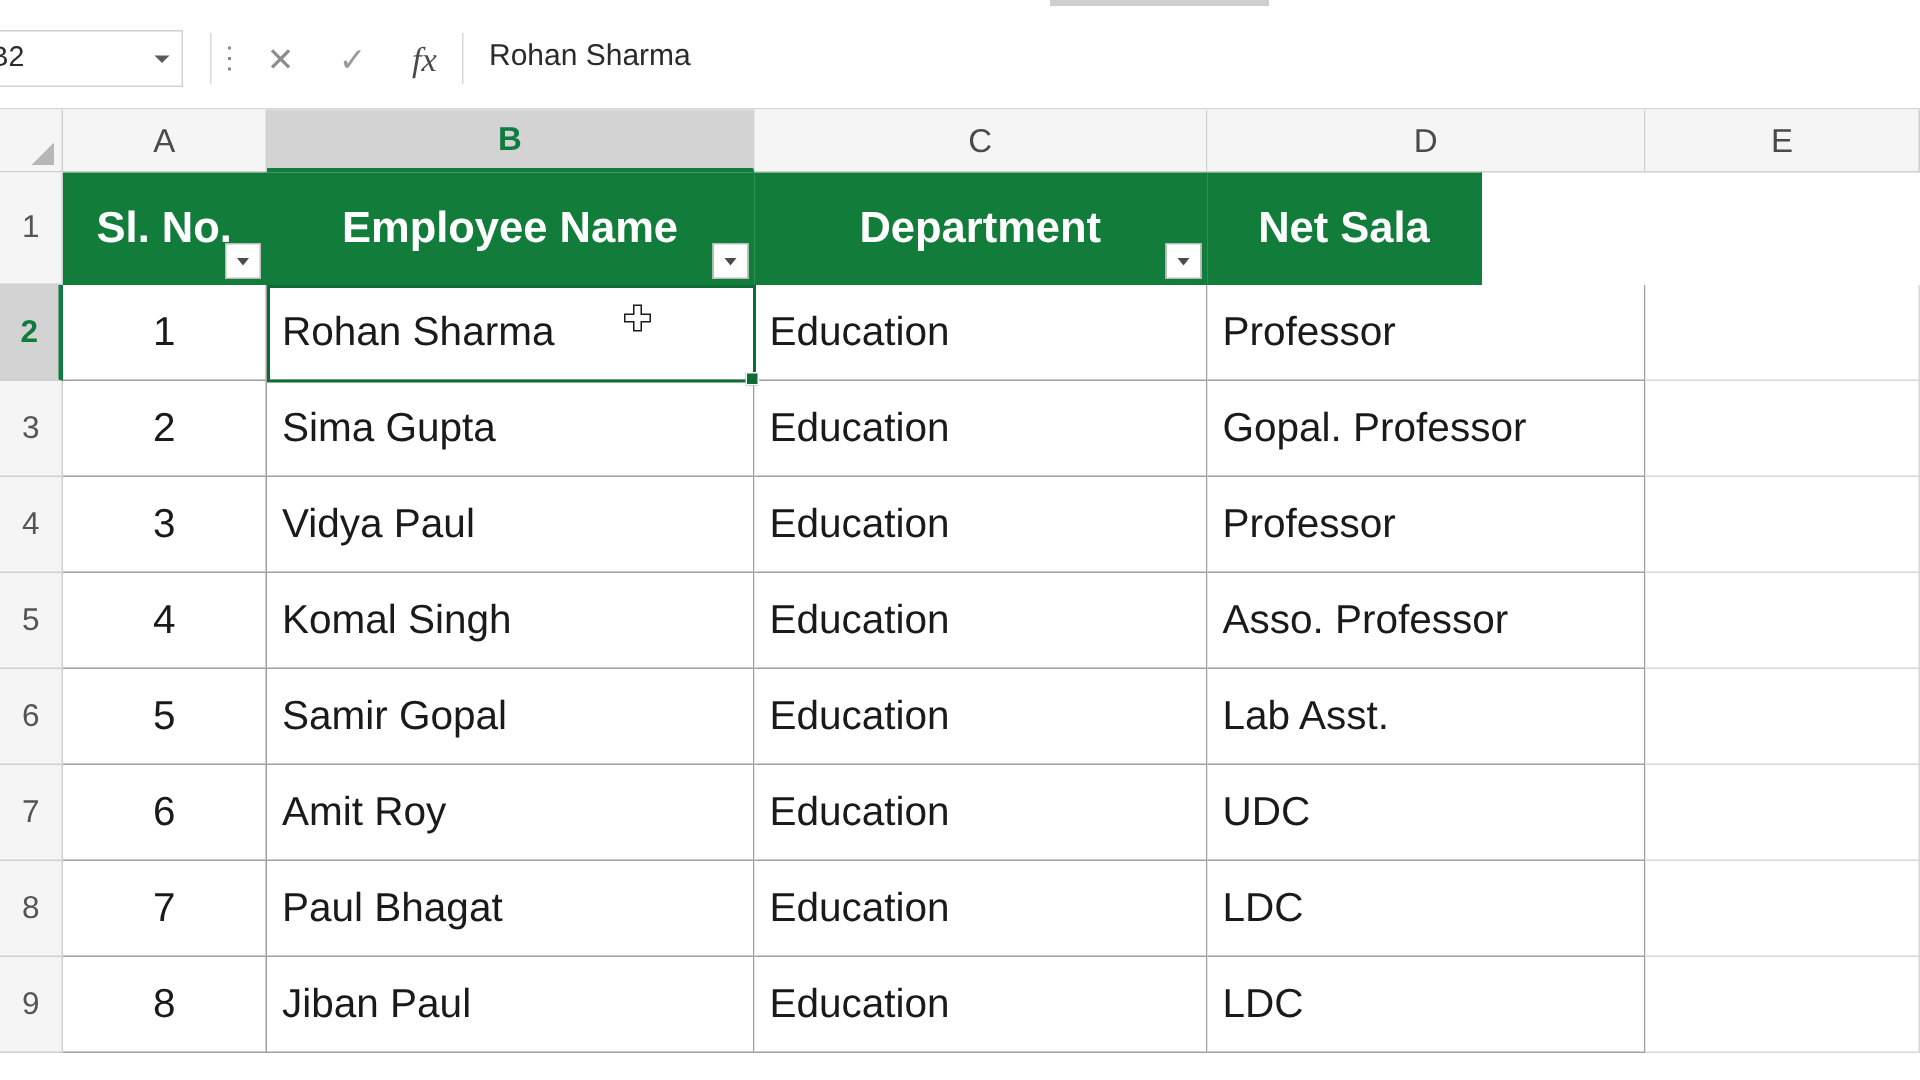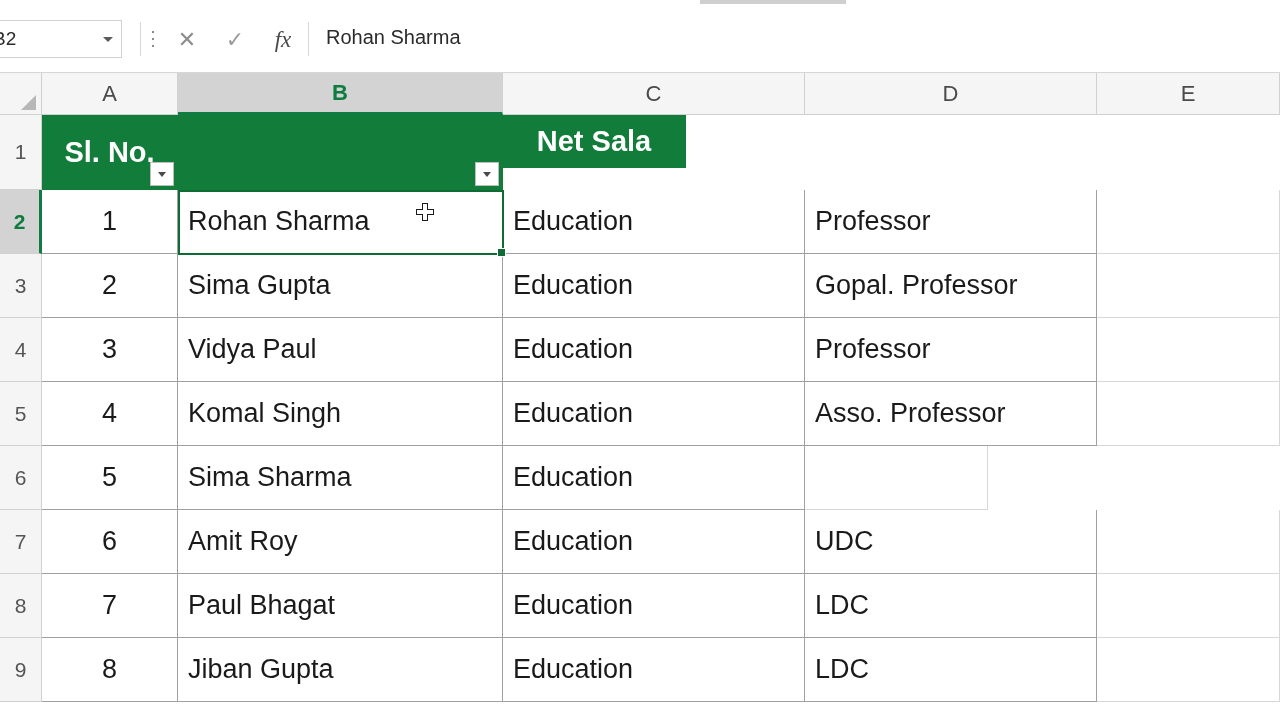--- a/index.html
+++ b/index.html
@@ -201,6 +201,7 @@
   }
   .cellrow {
     display: flex;
+    align-items: center;
   }
   .cell {
     box-sizing: border-box;

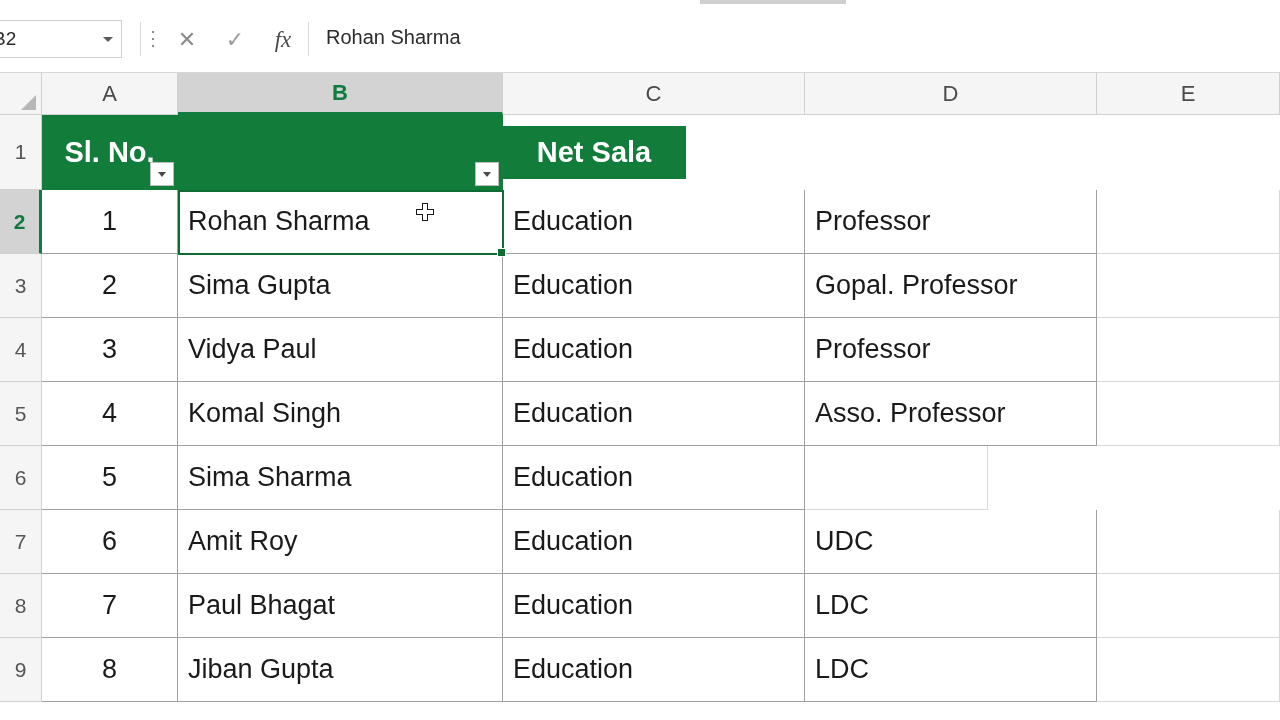--- a/index.html
+++ b/index.html
@@ -368,6 +368,7 @@
             </span>
         </div>
         <div class="cell" style="width:325px;height:75px">
+          <span>Employee Name</span>
           <span class="filter-btn">
               <span class="caret-down"></span>
             </span>

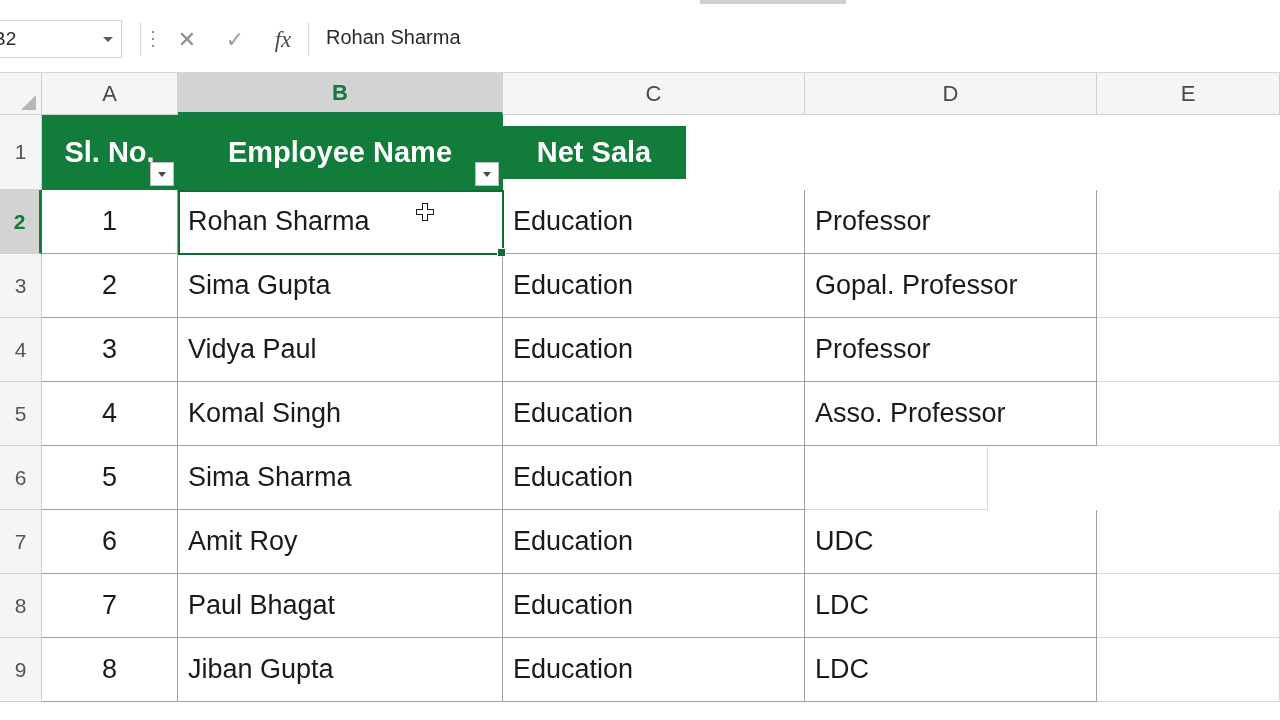--- a/index.html
+++ b/index.html
@@ -373,6 +373,12 @@
               <span class="caret-down"></span>
             </span>
         </div>
+        <div class="cell" style="width:302px;height:75px">
+          <span>Department</span>
+          <span class="filter-btn">
+              <span class="caret-down"></span>
+            </span>
+        </div>
         <div class="cell" style="width:183px;height:53px">
           <span>Net Sala</span>
         </div>

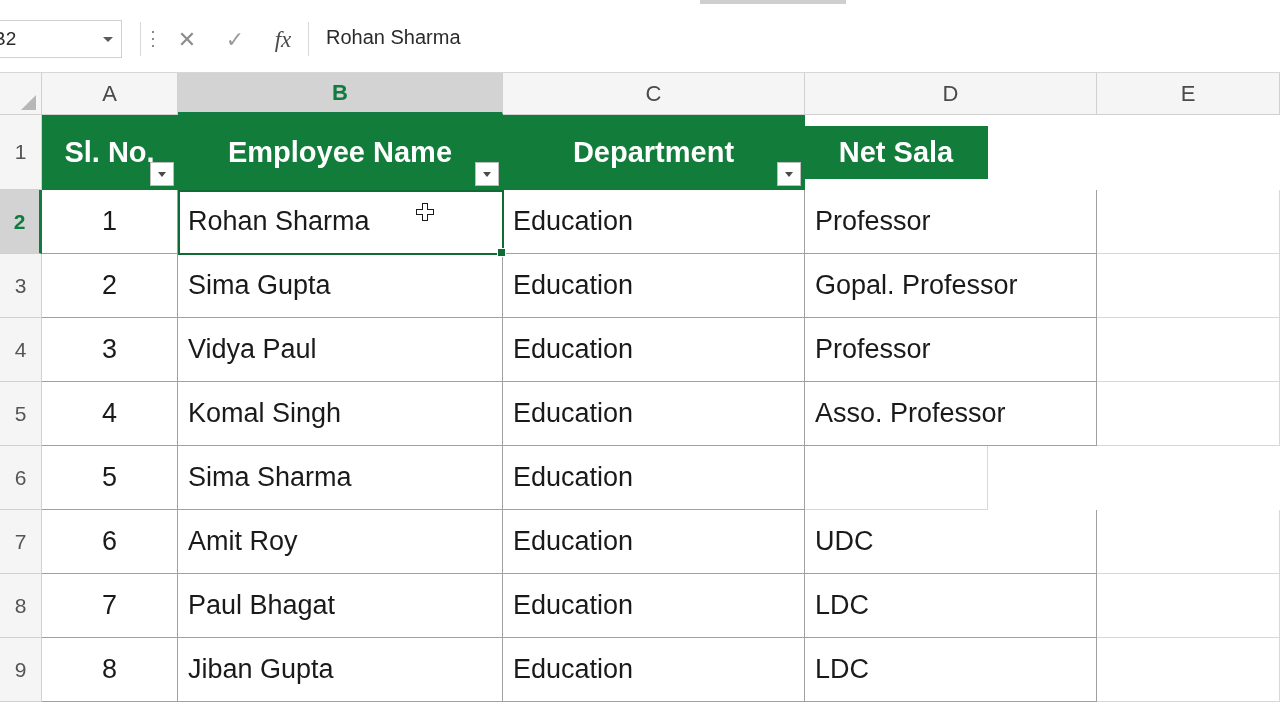--- a/index.html
+++ b/index.html
@@ -379,7 +379,7 @@
               <span class="caret-down"></span>
             </span>
         </div>
-        <div class="cell" style="width:183px;height:53px">
+        <div class="cell" style="width:183px;height:75px">
           <span>Net Sala</span>
         </div>
       </div>

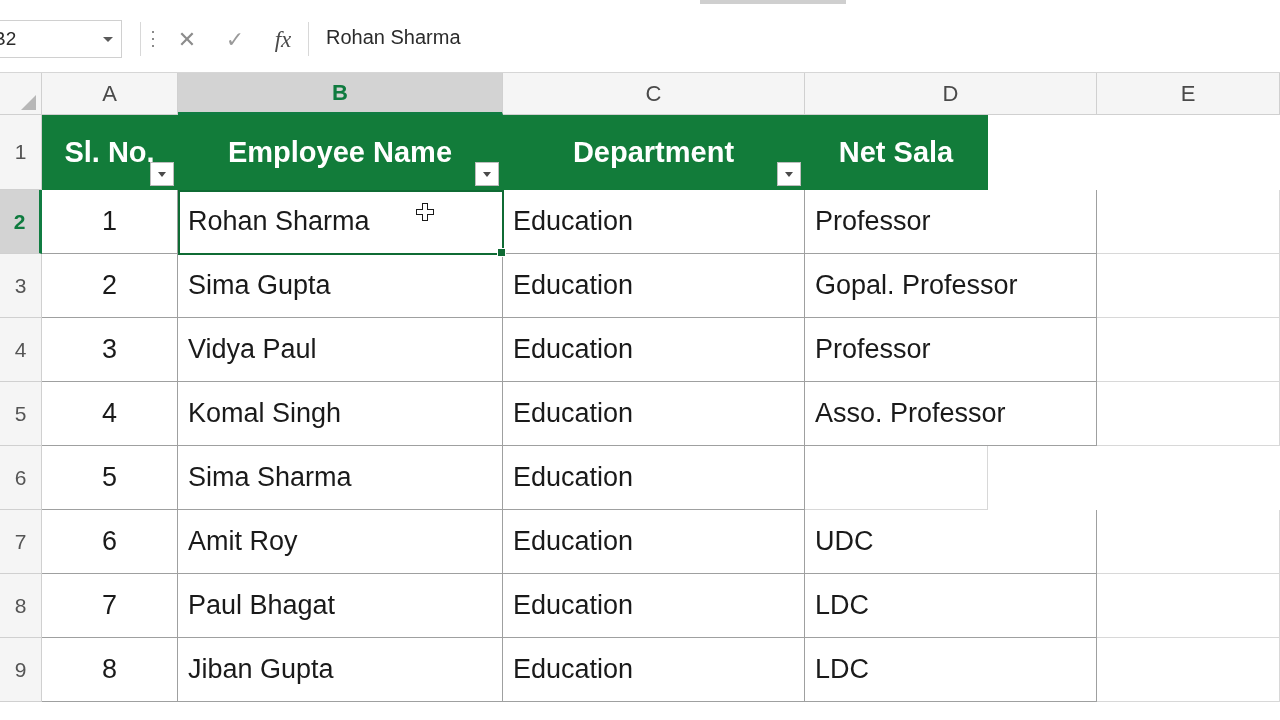--- a/index.html
+++ b/index.html
@@ -418,7 +418,7 @@
 
       <div class="cellrow">
         <div class="cell center" style="width:136px;height:64px">5</div>
-        <div class="cell" style="width:325px;height:64px">Sima Sharma</div>
+        <div class="cell" style="width:325px;height:64px">Samir Gopal</div>
         <div class="cell" style="width:302px;height:64px">Education</div>
         <div class="cell empty" style="width:183px;height:64px"></div>
       </div>

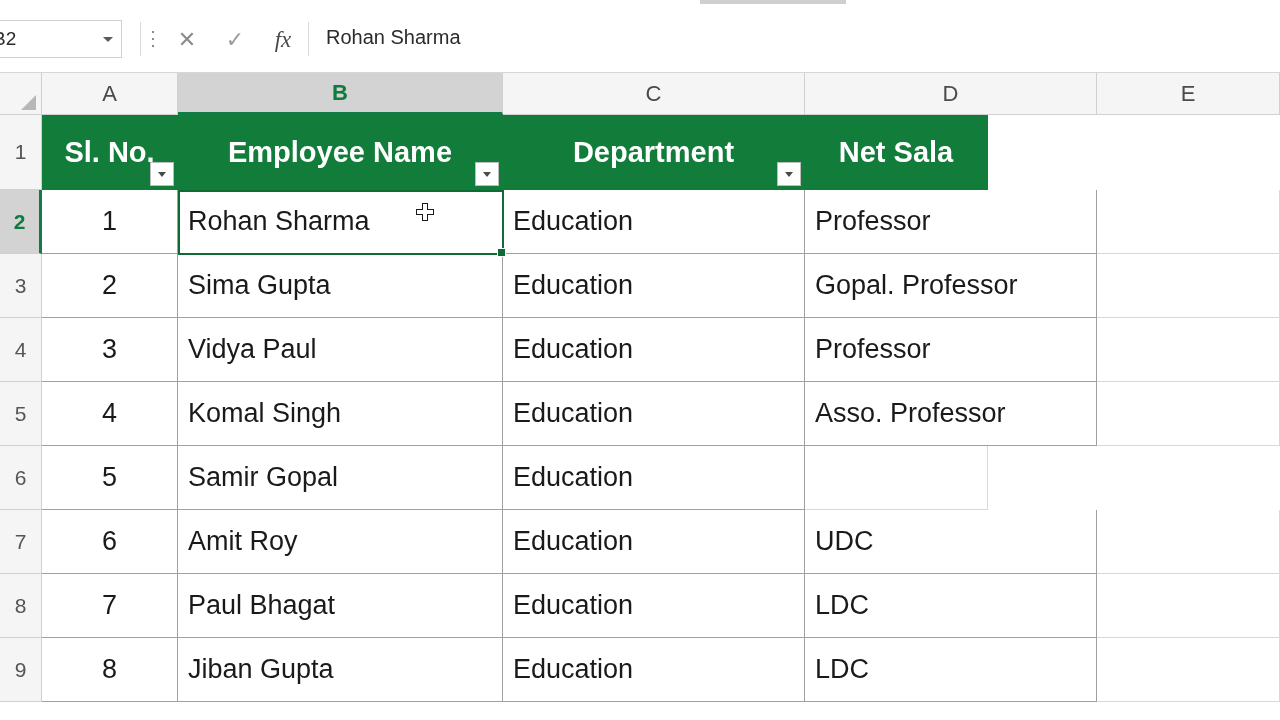--- a/index.html
+++ b/index.html
@@ -420,6 +420,7 @@
         <div class="cell center" style="width:136px;height:64px">5</div>
         <div class="cell" style="width:325px;height:64px">Samir Gopal</div>
         <div class="cell" style="width:302px;height:64px">Education</div>
+        <div class="cell" style="width:292px;height:64px">Lab Asst.</div>
         <div class="cell empty" style="width:183px;height:64px"></div>
       </div>
 

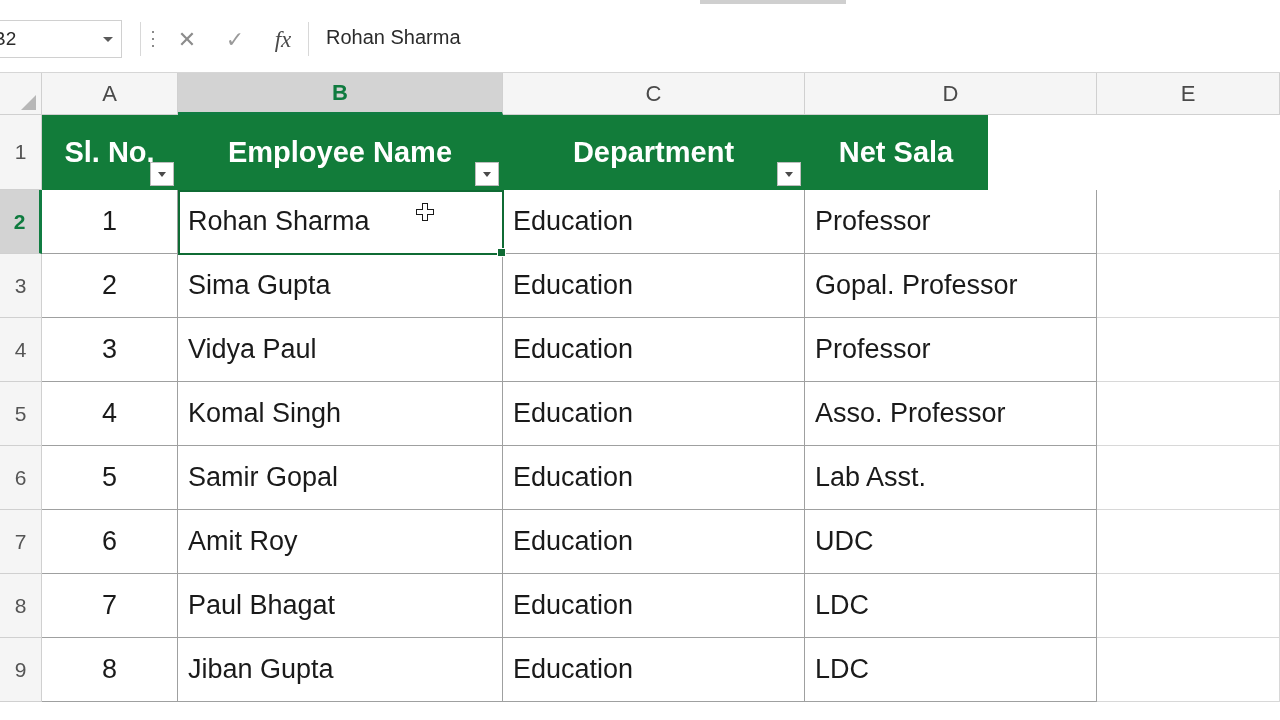--- a/index.html
+++ b/index.html
@@ -442,7 +442,7 @@
 
       <div class="cellrow">
         <div class="cell center" style="width:136px;height:64px">8</div>
-        <div class="cell" style="width:325px;height:64px">Jiban Gupta</div>
+        <div class="cell" style="width:325px;height:64px">Jiban Paul</div>
         <div class="cell" style="width:302px;height:64px">Education</div>
         <div class="cell" style="width:292px;height:64px">LDC</div>
         <div class="cell empty" style="width:183px;height:64px"></div>

